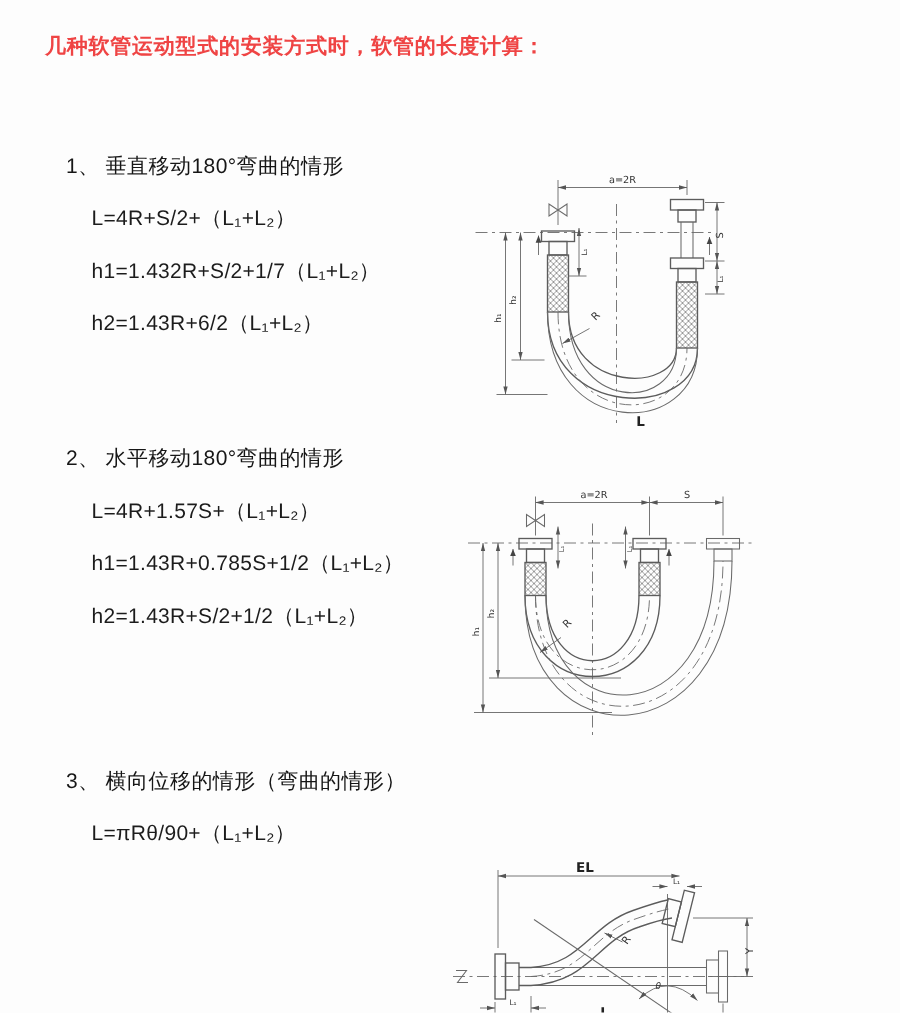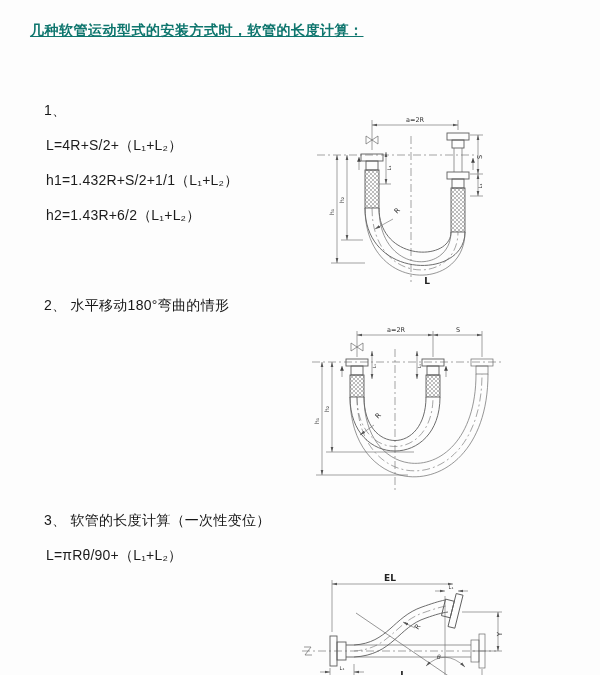--- a/index.html
+++ b/index.html
@@ -10,7 +10,7 @@
   }
   .page-title{
     position:absolute;left:30px;top:22px;font-size:14px;font-weight:600;
-    letter-spacing:.5px;color:#0f766e;text-decoration:underline;
+    letter-spacing:.5px;color:#ef4444;
   }
   .sec{position:absolute;left:44px;}
   .sec-head{font-size:14px;height:26px;display:flex;align-items:flex-start;color:#161616;letter-spacing:.3px;}

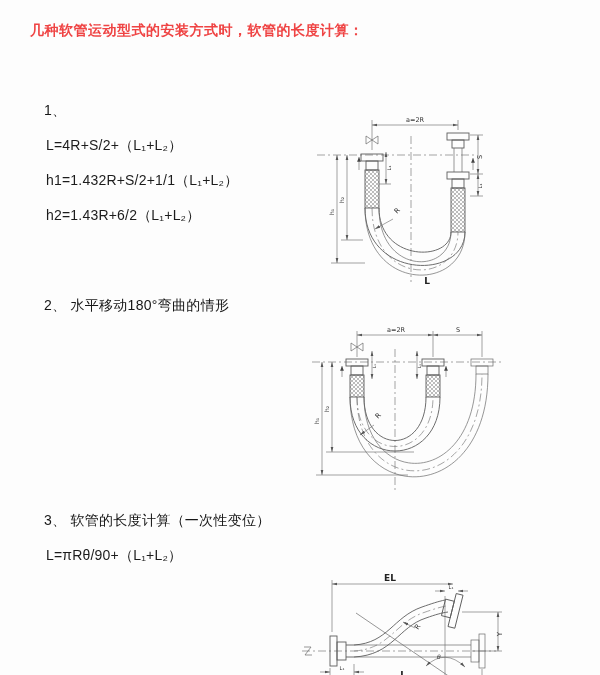--- a/index.html
+++ b/index.html
@@ -41,6 +41,7 @@
 <div class="sec" id="sec1">
   <div class="sec-head">
     <span class="sec-num">1、</span>
+    <span>垂直移动180°弯曲的情形</span>
   </div>
   <div class="formulas">
     <div class="f">L=4R+S/2+（L₁+L₂）</div>

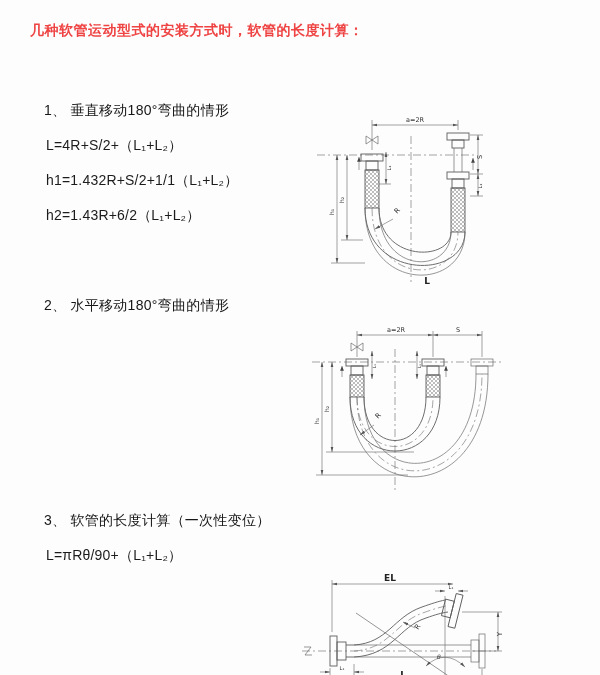--- a/index.html
+++ b/index.html
@@ -15,7 +15,7 @@
   .sec{position:absolute;left:44px;}
   .sec-head{font-size:14px;height:26px;display:flex;align-items:flex-start;color:#161616;letter-spacing:.3px;}
   .sec-num{margin-right:4px;}
-  .formulas{margin-left:2px;}
+  .formulas{margin-left:17px;}
   .f{height:35px;display:flex;align-items:center;font-size:14px;color:#1c1c1c;letter-spacing:.2px;}
   #sec1{top:102px;}
   #sec2{top:297px;}

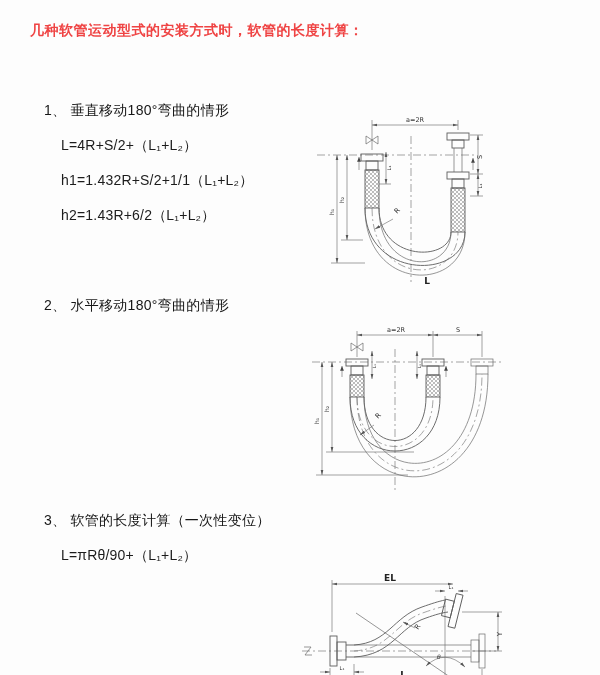--- a/index.html
+++ b/index.html
@@ -45,7 +45,7 @@
   </div>
   <div class="formulas">
     <div class="f">L=4R+S/2+（L₁+L₂）</div>
-    <div class="f">h1=1.432R+S/2+1/1（L₁+L₂）</div>
+    <div class="f">h1=1.432R+S/2+1/7（L₁+L₂）</div>
     <div class="f">h2=1.43R+6/2（L₁+L₂）</div>
   </div>
 </div>

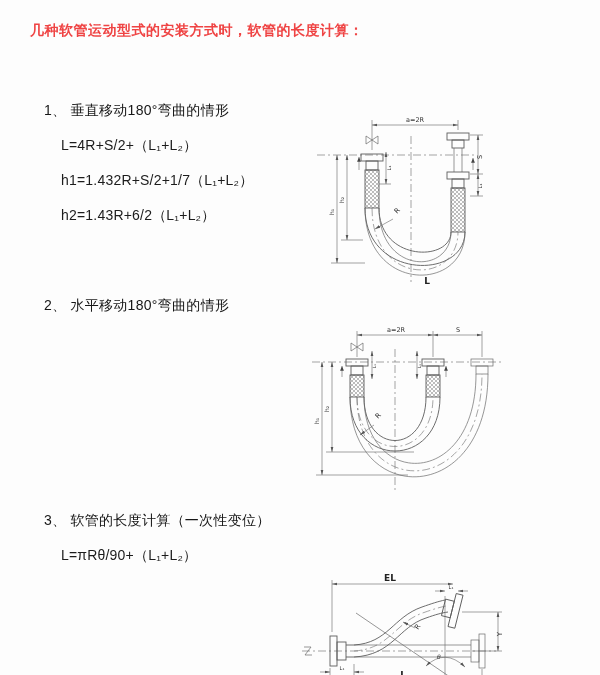--- a/index.html
+++ b/index.html
@@ -55,6 +55,11 @@
     <span class="sec-num">2、</span>
     <span>水平移动180°弯曲的情形</span>
   </div>
+  <div class="formulas">
+    <div class="f">L=4R+1.57S+（L₁+L₂）</div>
+    <div class="f">h1=1.43R+0.785S+1/2（L₁+L₂）</div>
+    <div class="f">h2=1.43R+S/2+1/2（L₁+L₂）</div>
+  </div>
 </div>
 
 <div class="sec" id="sec3">

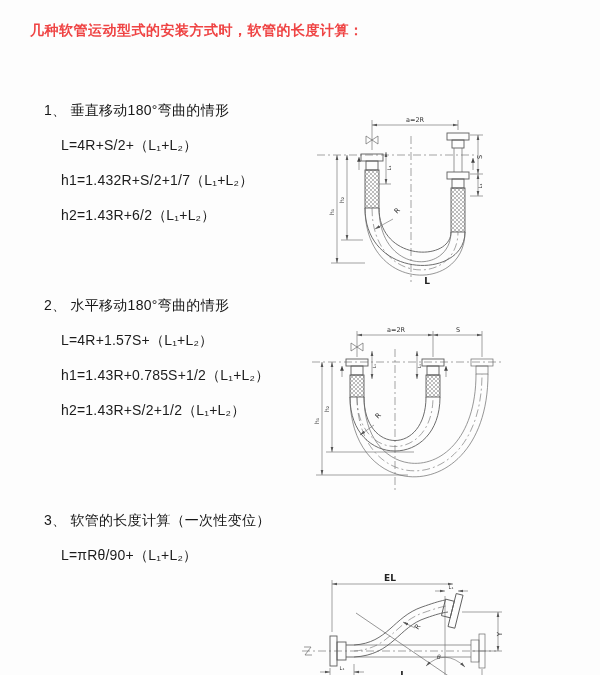--- a/index.html
+++ b/index.html
@@ -65,7 +65,7 @@
 <div class="sec" id="sec3">
   <div class="sec-head">
     <span class="sec-num">3、</span>
-    <span>软管的长度计算（一次性变位）</span>
+    <span>横向位移的情形（弯曲的情形）</span>
   </div>
   <div class="formulas">
     <div class="f">L=πRθ/90+（L₁+L₂）</div>

